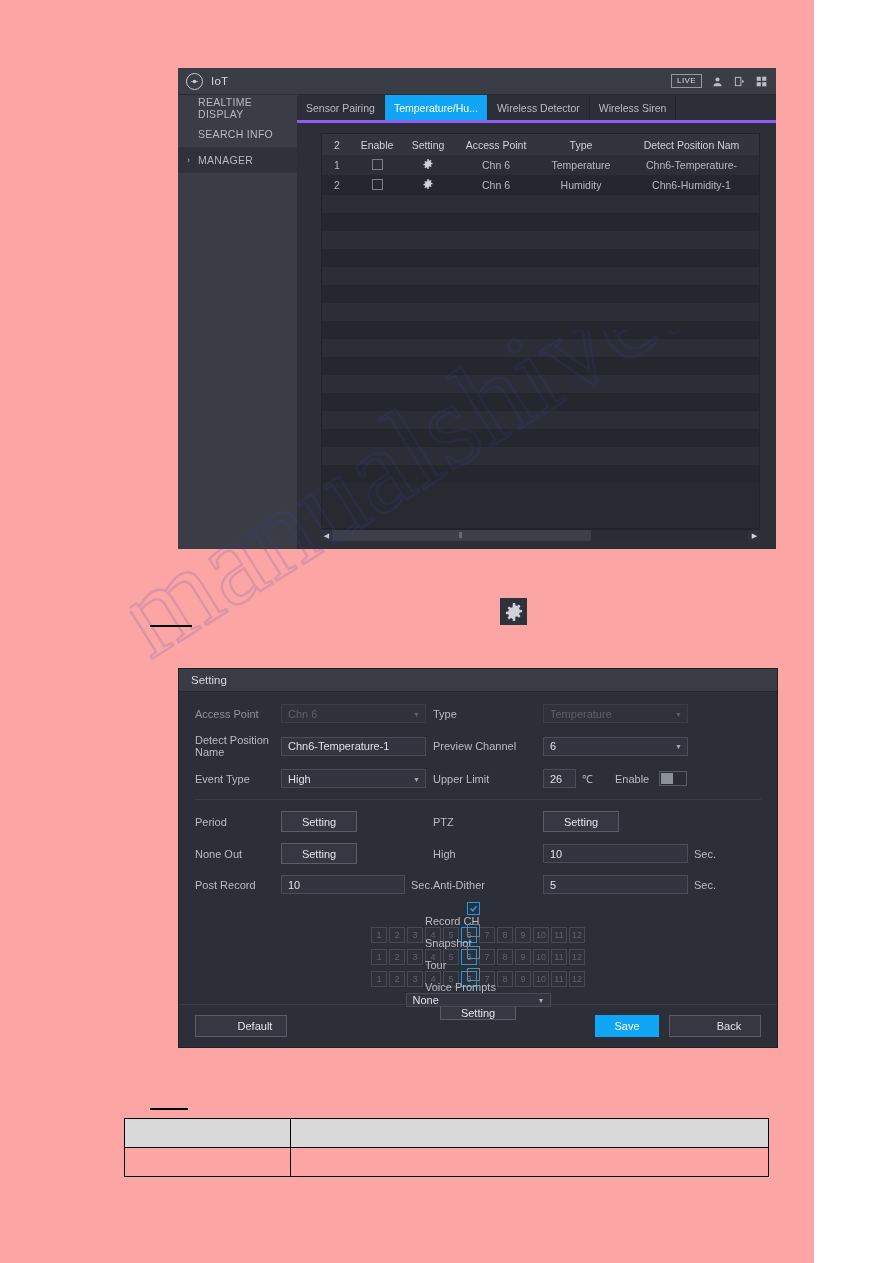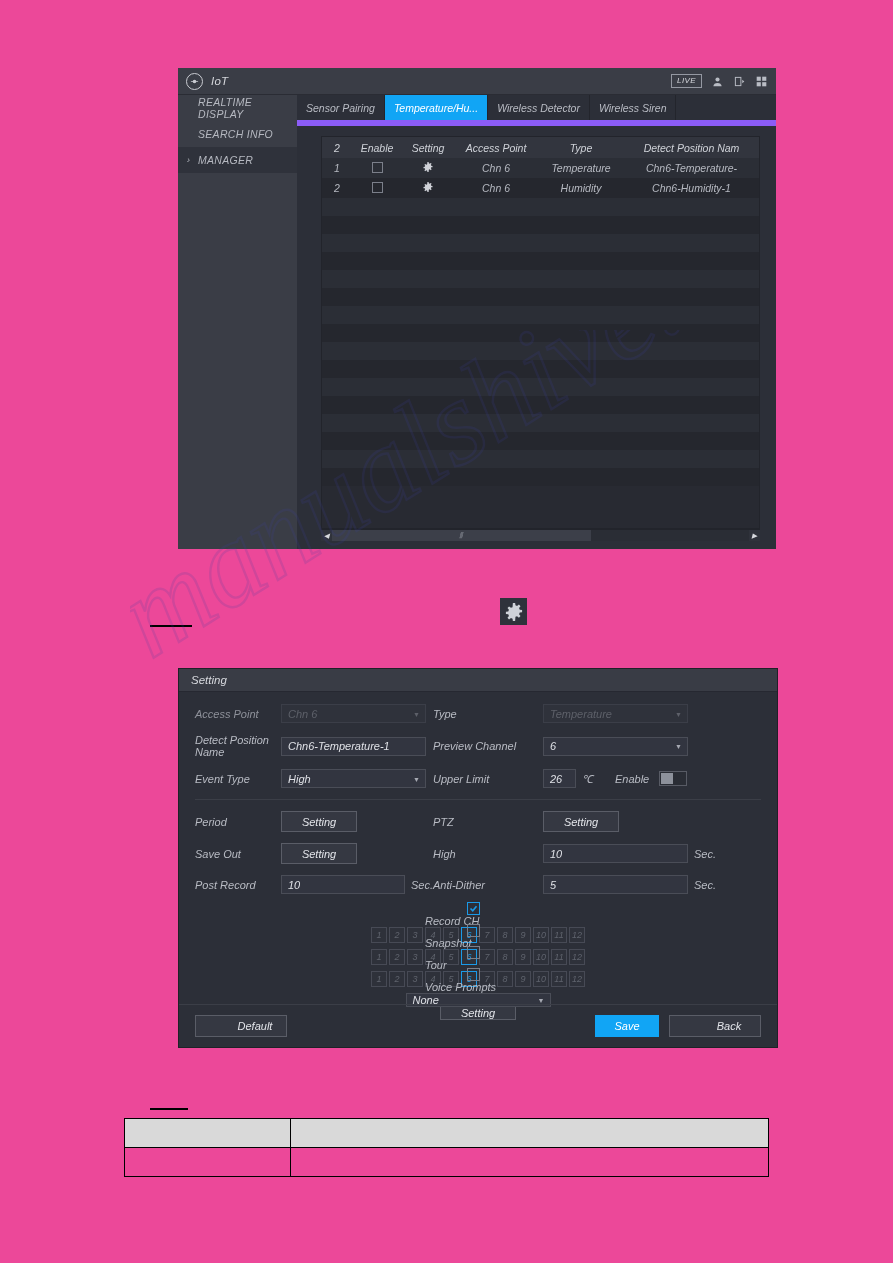--- a/index.html
+++ b/index.html
@@ -9,7 +9,7 @@
     font-family: "Liberation Sans", sans-serif;
     overflow: hidden;
   }
-  .page { position: relative; width: 893px; height: 1263px; background:#ec4899;font-style:italic; }
+  .page { position: relative; width: 814px; height: 1263px; background:#fca5a5; }
 
   
   .watermark {

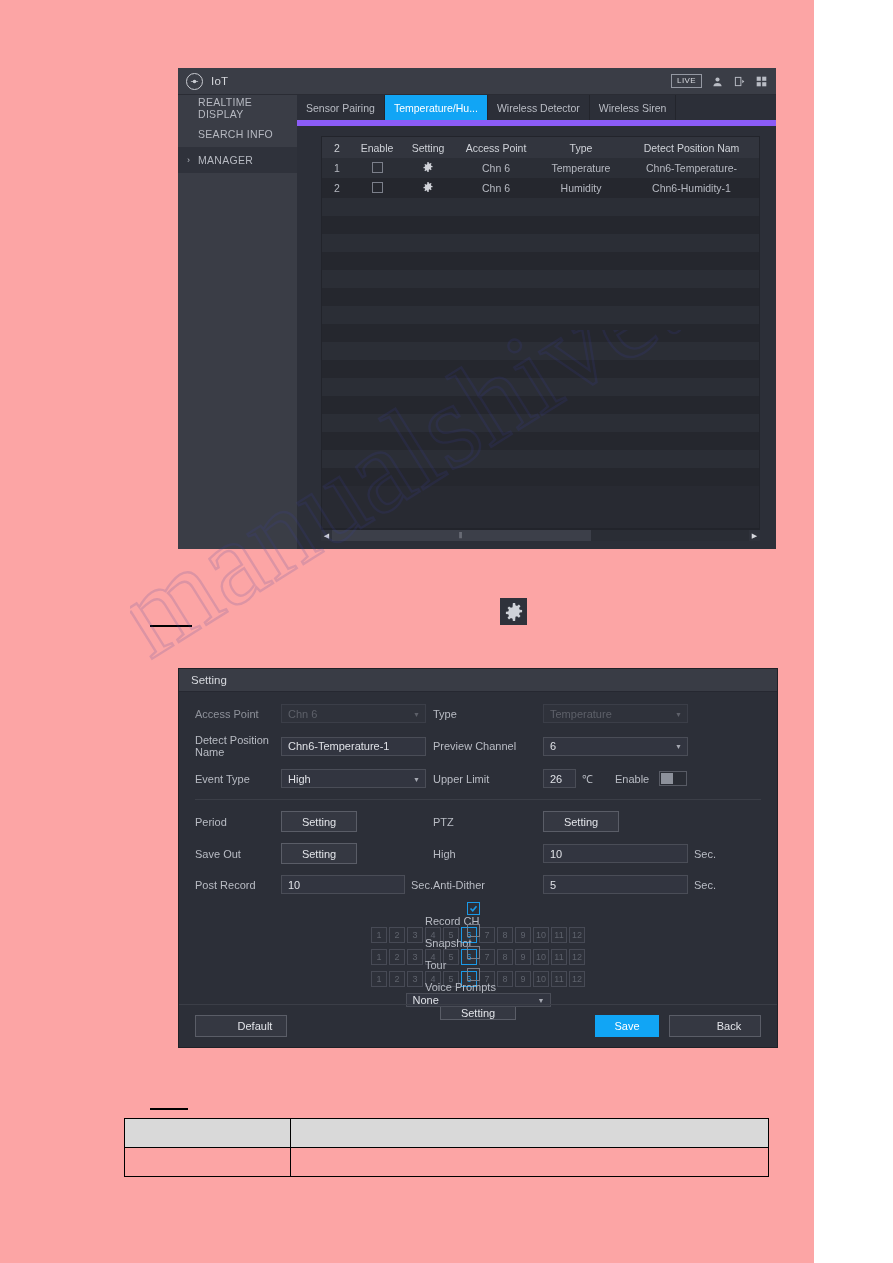--- a/index.html
+++ b/index.html
@@ -73,7 +73,7 @@
   .iot-main { flex: 1; background: #2c2f38; display: flex; flex-direction: column; }
   .tabbar {
     height: 25px; display: flex; align-items: stretch;
-    background: #2c2f38; border-bottom: 6px solid #8b5cf6;
+    background: #2c2f38; border-bottom: 3px solid #8b5cf6;
   }
   .tab {
     display: flex; align-items: center; padding: 0 9px;

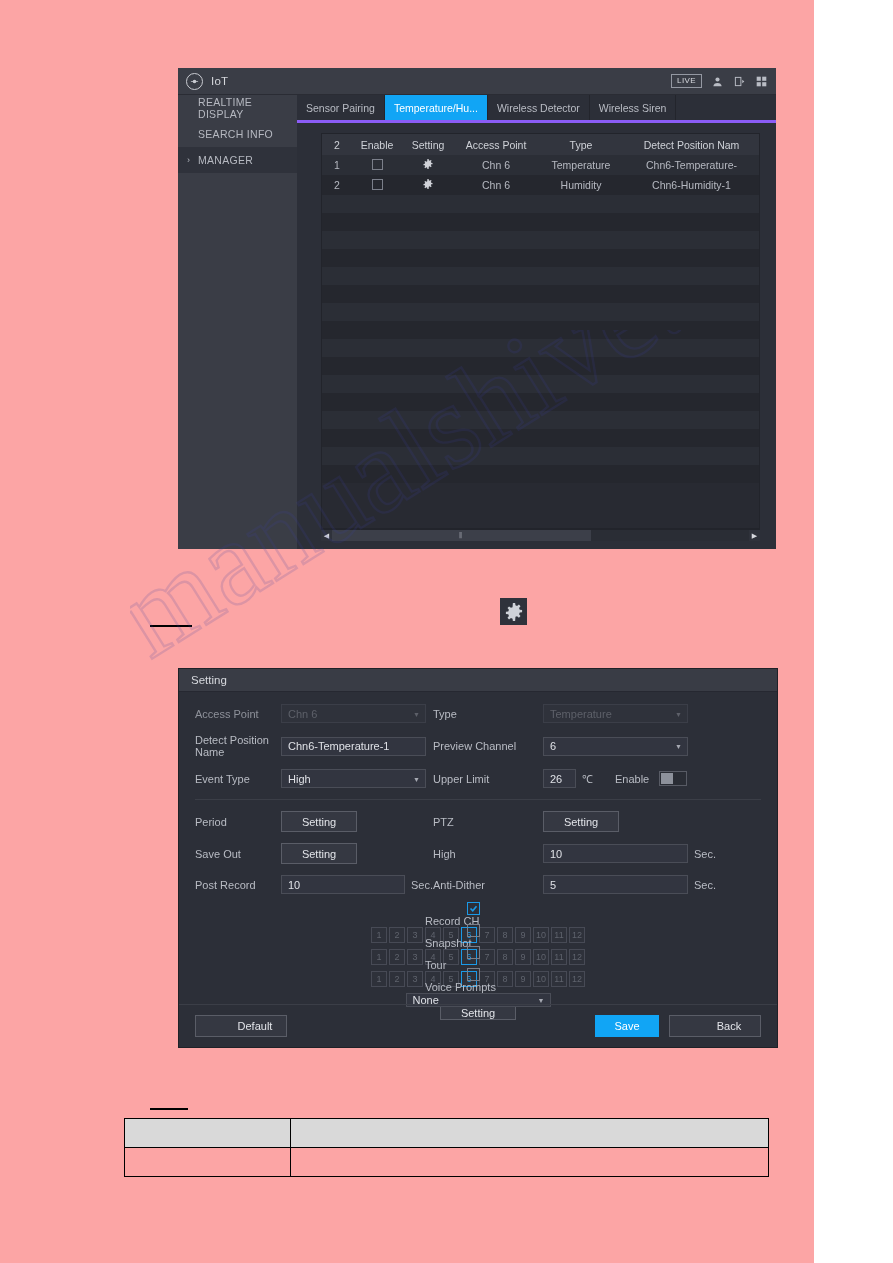--- a/index.html
+++ b/index.html
@@ -457,7 +457,7 @@
         <div class="lbl">PTZ</div>
         <div><span class="btn">Setting</span></div>
 
-        <div class="lbl">Save Out</div>
+        <div class="lbl">None Out</div>
         <div><span class="btn">Setting</span></div>
         <div class="lbl">High</div>
         <div class="row-flex">

